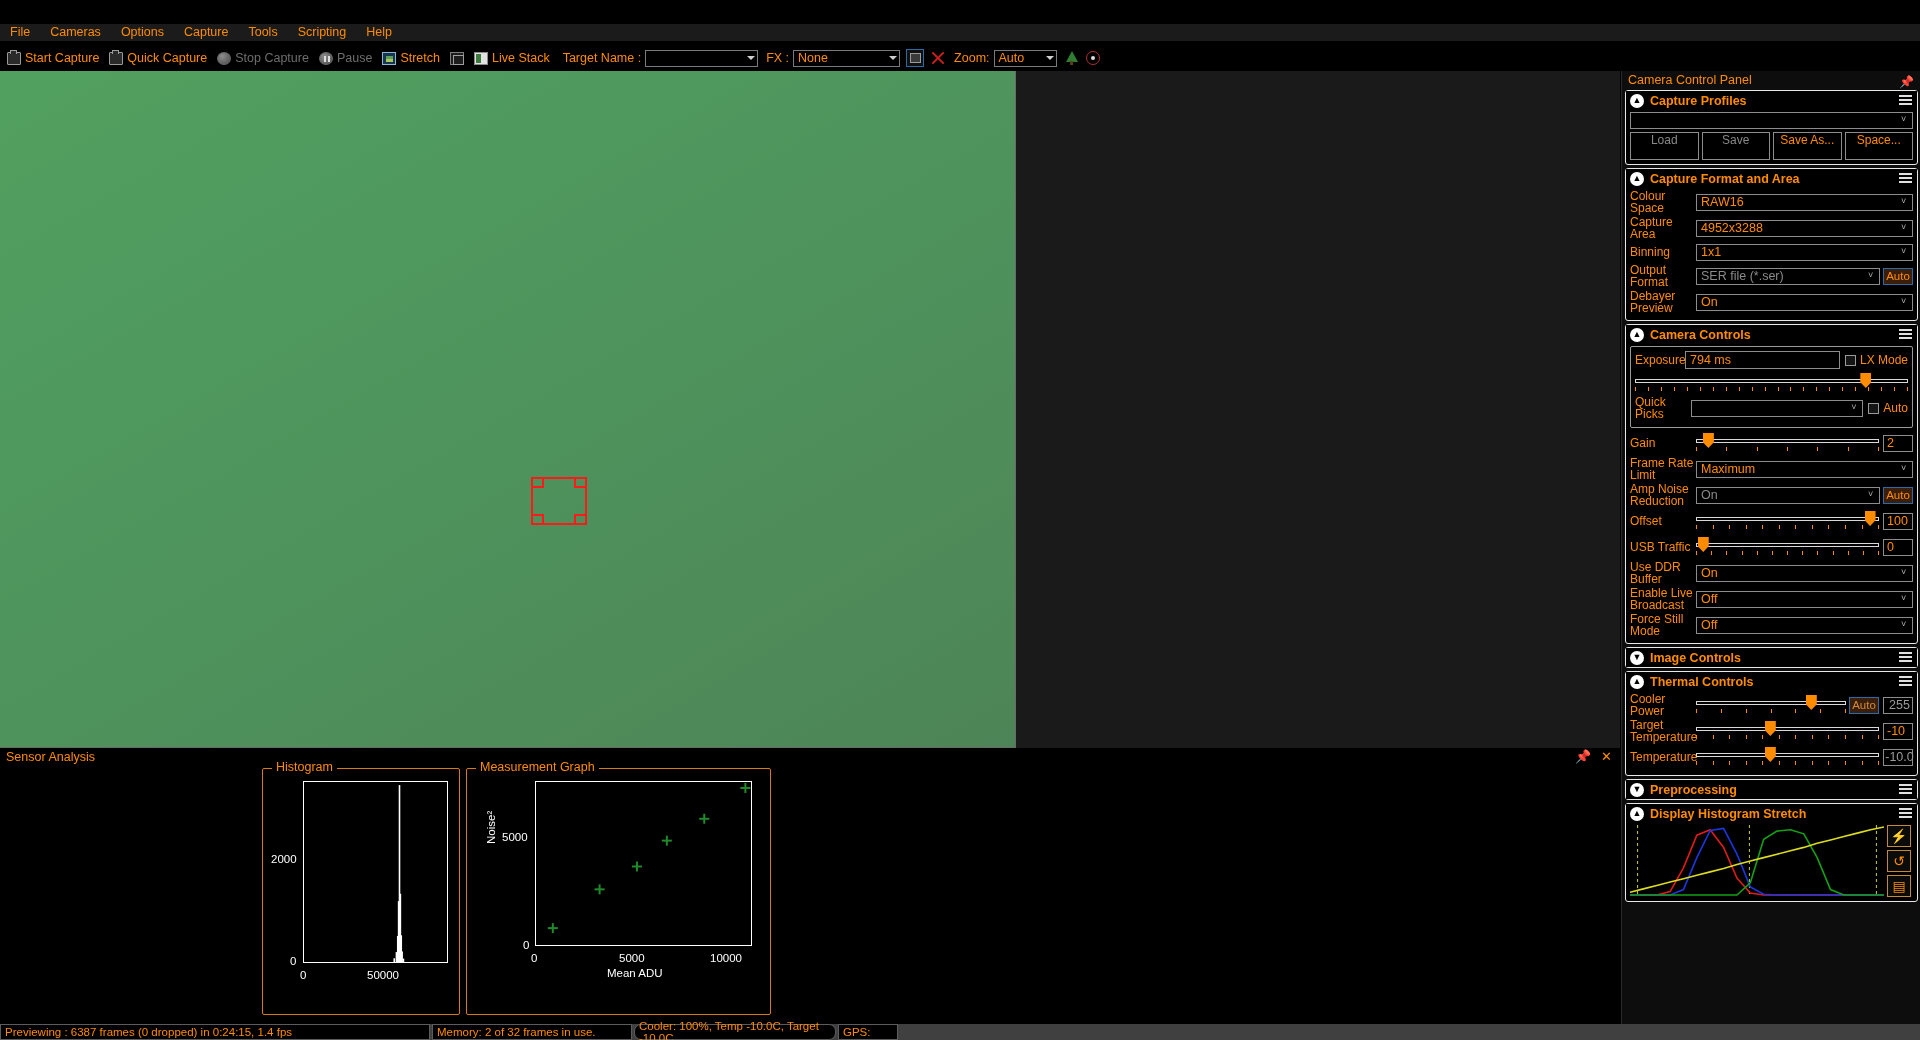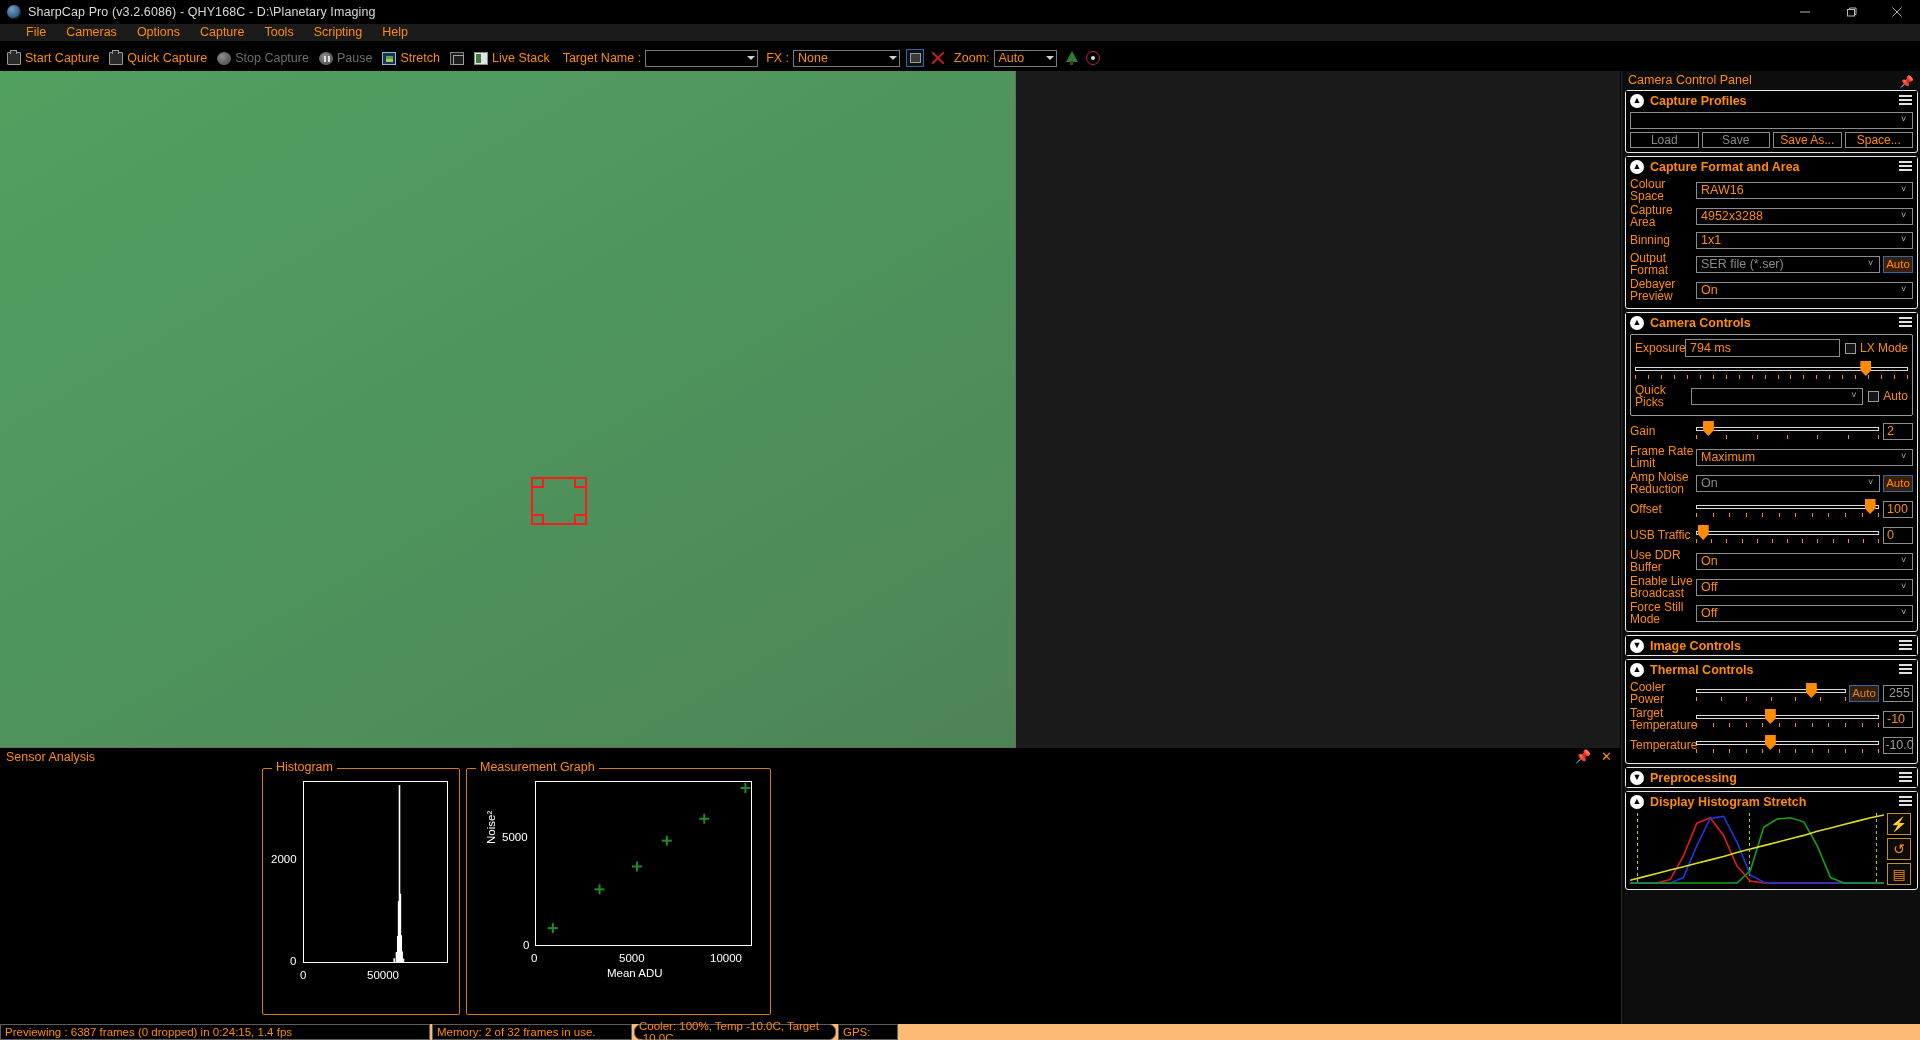--- a/index.html
+++ b/index.html
@@ -289,29 +289,6 @@
 
 <div class="app">
 
-  <div class="titlebar">
-    <div class="app-icon"></div>
-    <div class="title">SharpCap Pro (v3.2.6086) - QHY168C - D:\Planetary Imaging</div>
-    <div class="win-btns">
-      <div class="win-btn">
-        <svg width="12" height="12" viewBox="0 0 12 12">
-            <line x1="1" y1="6" x2="11" y2="6" stroke="#b8b8b8" stroke-width="1"></line>
-          </svg>
-      </div>
-      <div class="win-btn">
-        <svg width="12" height="12" viewBox="0 0 12 12">
-            <rect x="2.5" y="3.5" width="7" height="6.5" fill="none" stroke="#b8b8b8" stroke-width="1"></rect>
-            <path d="M4.5 3.5 V2 H11 V8.5 H9.5" fill="none" stroke="#b8b8b8" stroke-width="1"></path>
-          </svg>
-      </div>
-      <div class="win-btn">
-        <svg width="12" height="12" viewBox="0 0 12 12">
-            <line x1="1.5" y1="1.5" x2="10.5" y2="10.5" stroke="#b8b8b8" stroke-width="1"></line>
-            <line x1="10.5" y1="1.5" x2="1.5" y2="10.5" stroke="#b8b8b8" stroke-width="1"></line>
-          </svg>
-      </div>
-    </div>
-  </div>
 
   <div class="menubar">
     <div class="mi">File</div>

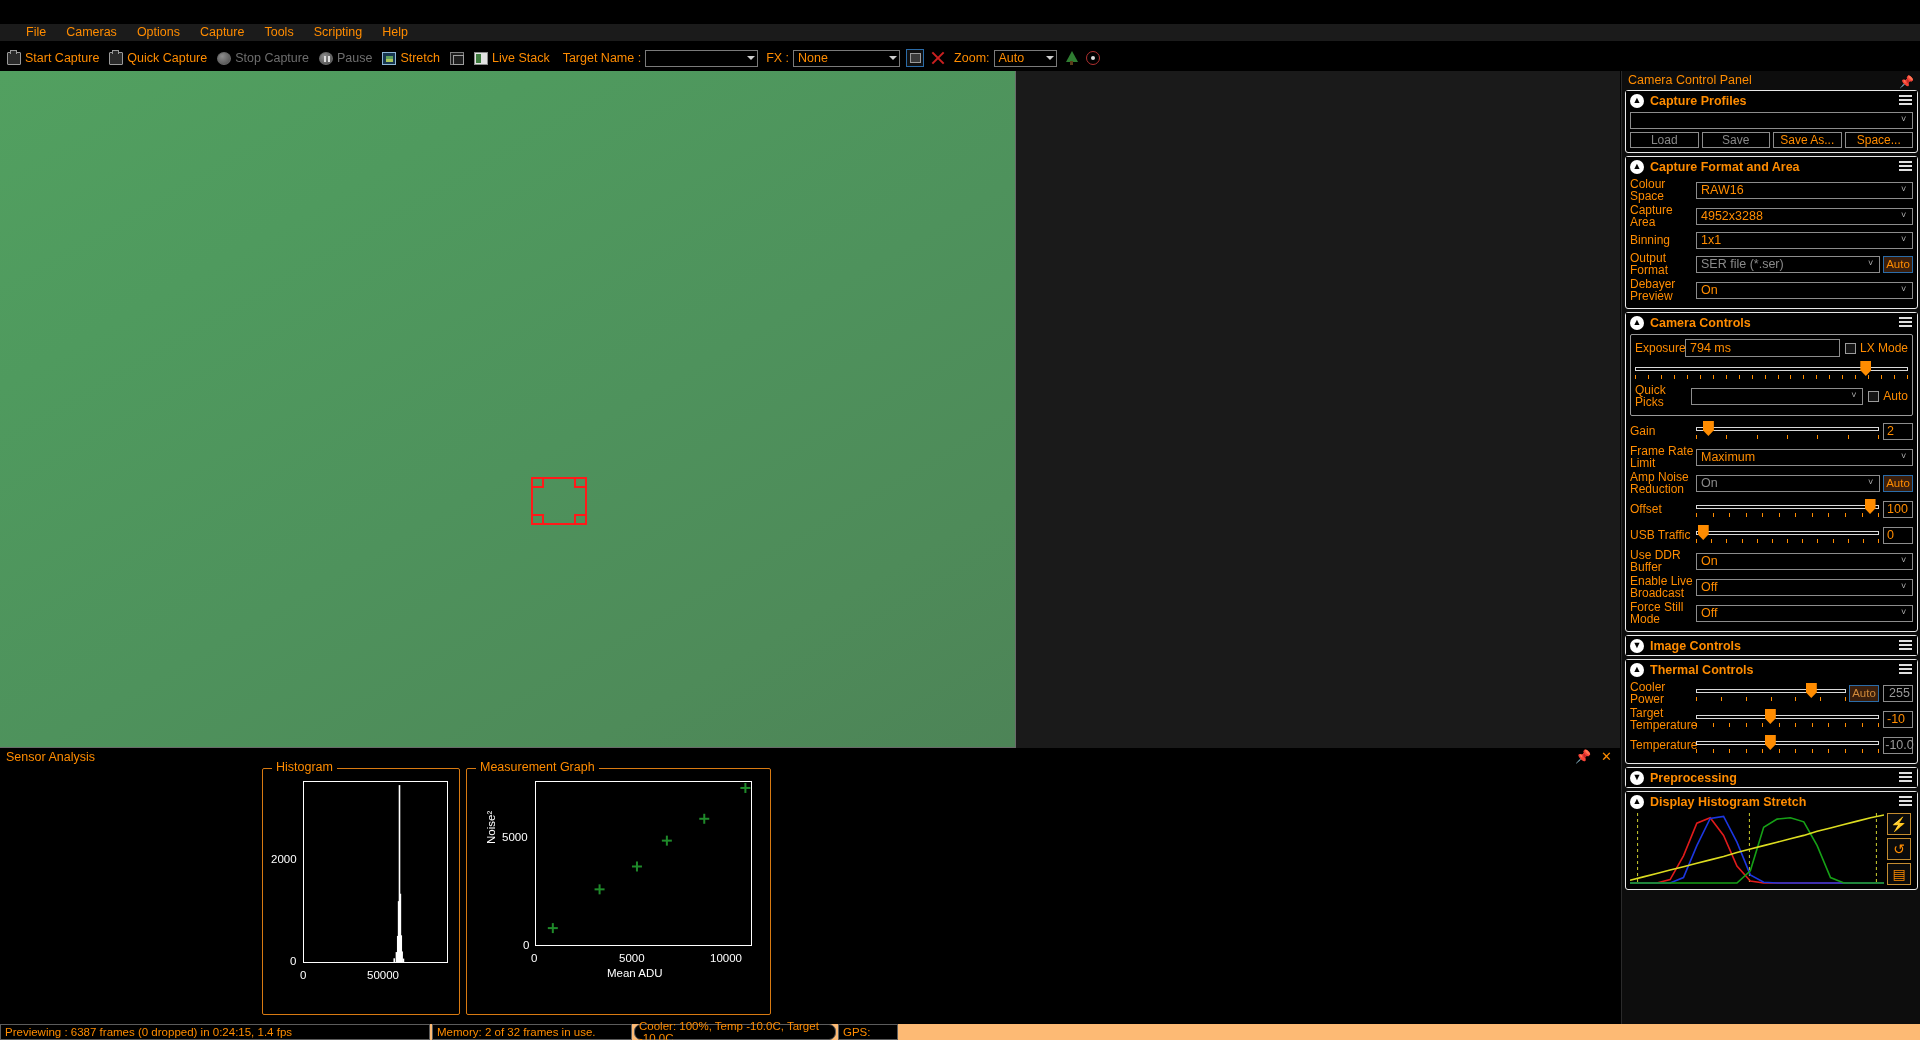--- a/index.html
+++ b/index.html
@@ -35,7 +35,7 @@
   
   .menubar {
     position: absolute; left: 0; top: 24px; width: 1920px; height: 17px;
-    background: #1b1b1b; display: flex; align-items: center; padding-left: 16px;
+    background: #1b1b1b; display: flex; align-items: center; padding-left: 0;
   }
   .menubar .mi {
     color: #ff8c00; font-size: 12.5px; padding: 0 10px; line-height: 17px;

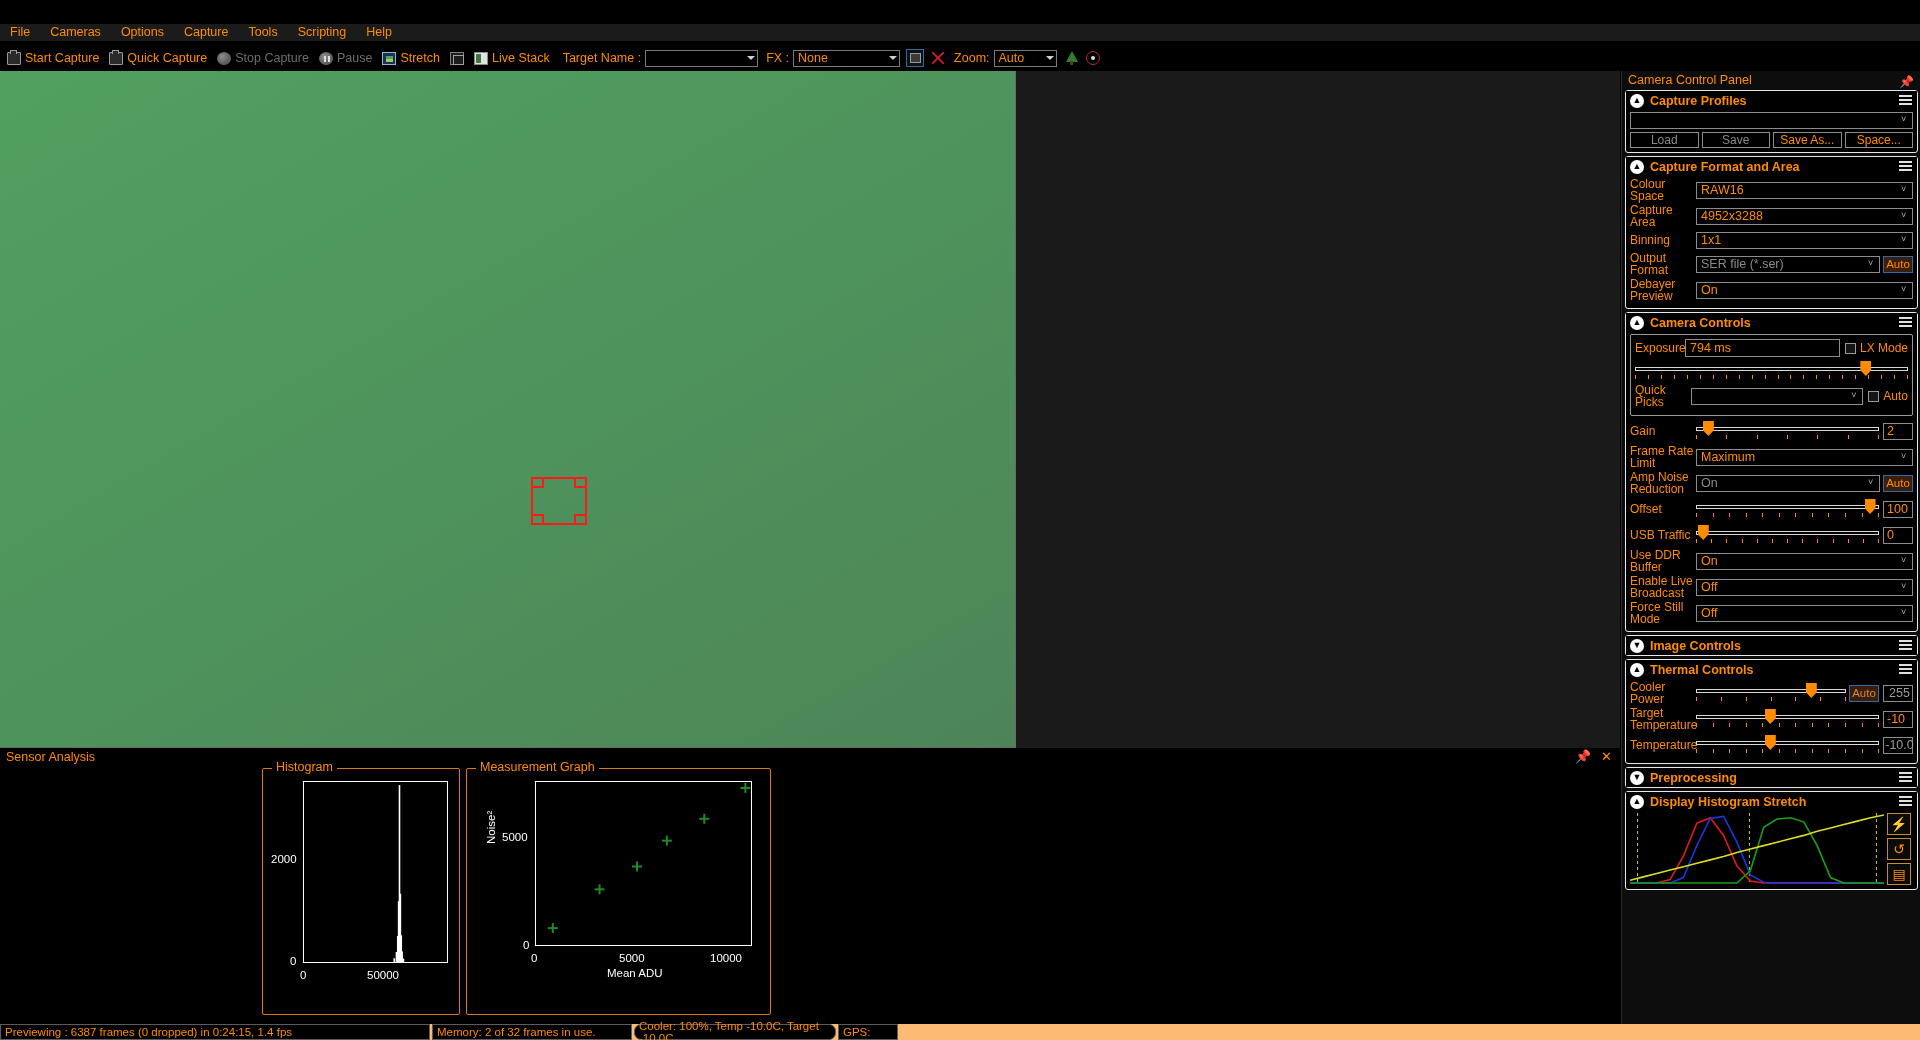--- a/index.html
+++ b/index.html
@@ -232,7 +232,7 @@
   }
   .btnrow { display:flex; gap: 3px; margin-top: 3px; }
   .pbtn {
-    flex: 1 1 0; height: 16px; border: 1px solid #8c8c8c; background:#000;
+    flex: 1 1 0; height: 28px; border: 1px solid #8c8c8c; background:#000;
     color:#ff8c00; font-size: 12px; text-align:center; line-height: 14px;
   }
   .pbtn.dim { color:#888; }

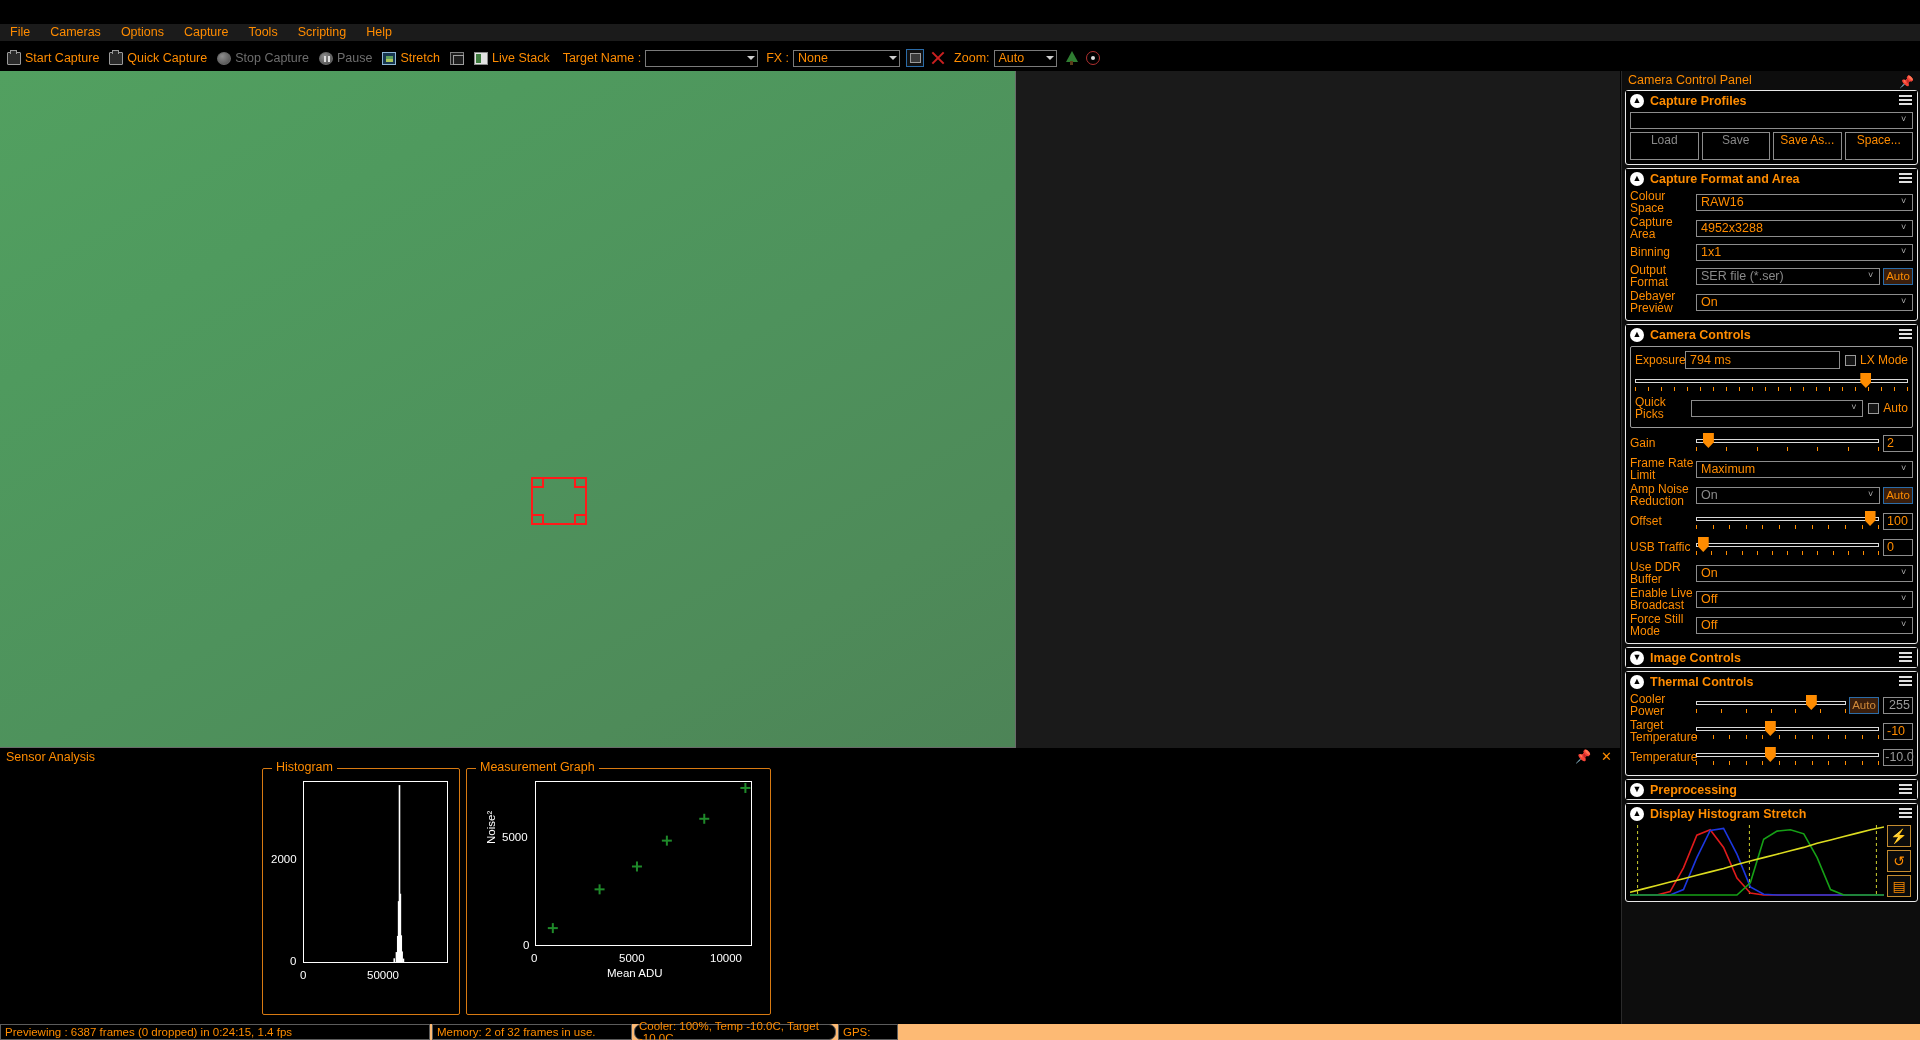--- a/index.html
+++ b/index.html
@@ -181,7 +181,7 @@
   
   .statusbar {
     position: absolute; left: 0; top: 1024px; width: 1920px; height: 16px;
-    background: #fdba74; display: flex; align-items: stretch; font-size: 11.5px;
+    background: #404040; display: flex; align-items: stretch; font-size: 11.5px;
   }
   .sb-cell {
     border: 1px solid #5c5c5c; color: #ff8c00; padding: 0 4px;

